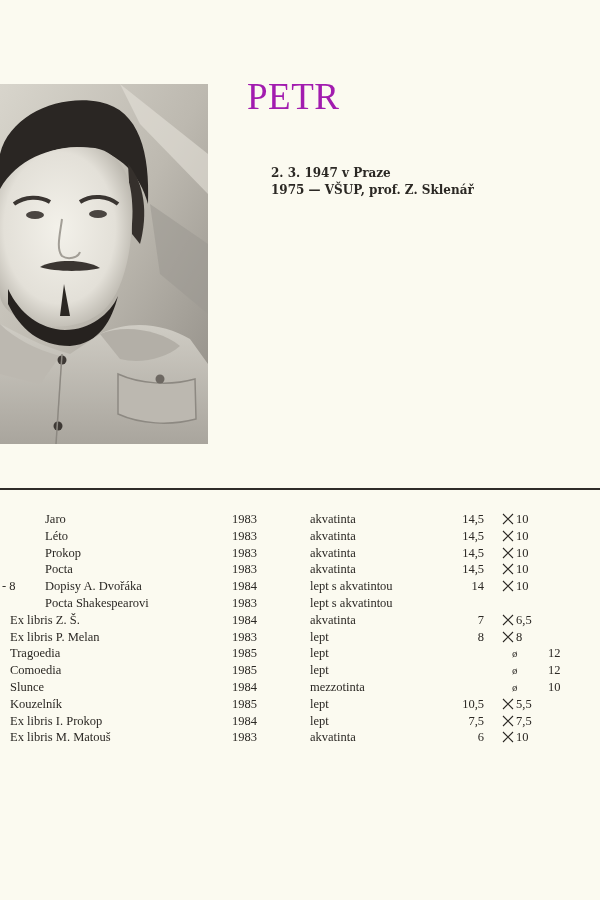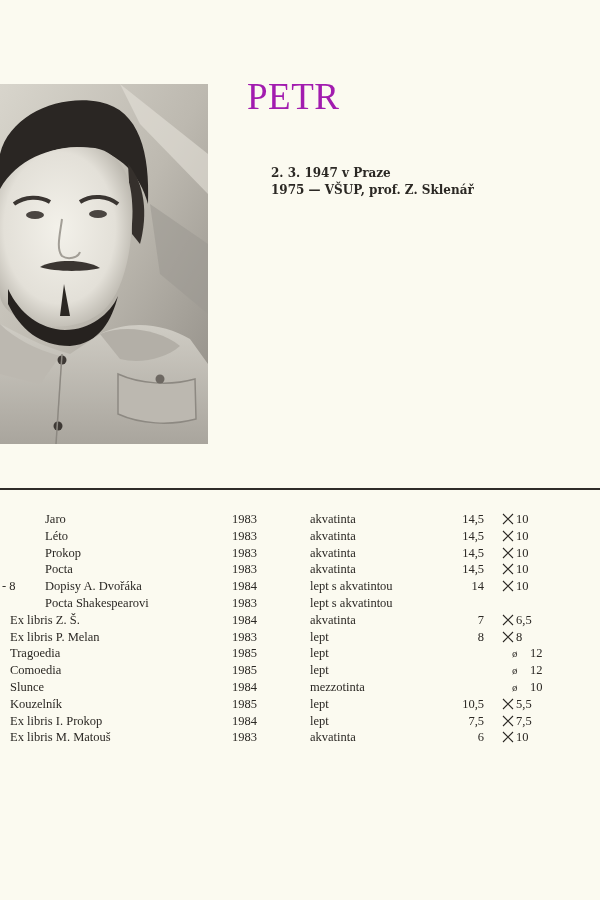--- a/index.html
+++ b/index.html
@@ -84,7 +84,7 @@
     .c-x svg { display: block; margin-top: 2px; }
     .c-dim-b { left: 516px; }
     .c-dia-sym { left: 512px; font-size: 11px; color: #3a3733; }
-    .c-dia-val { left: 530px; text-align: center; }
+    .c-dia-val { left: 548px; text-align: center; }
   </style>
 </head>
 <body>

